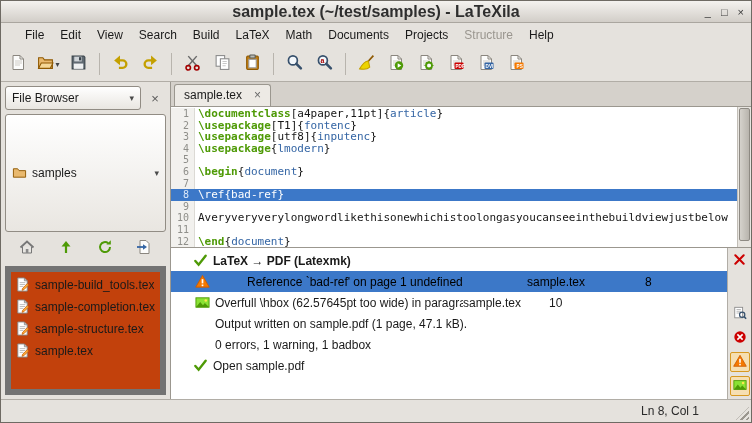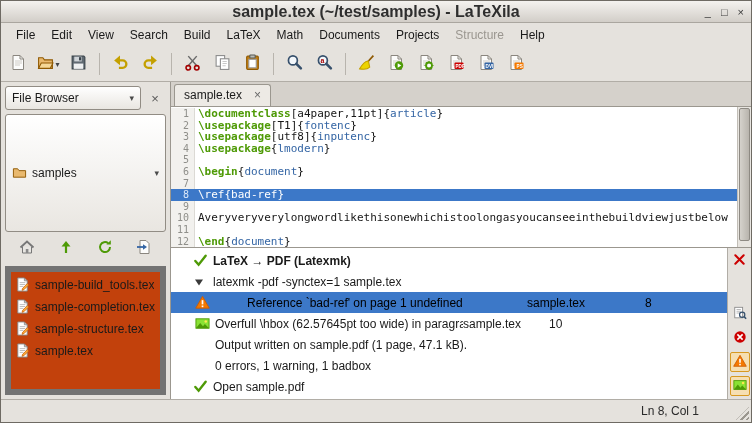--- a/index.html
+++ b/index.html
@@ -8,7 +8,7 @@
   .titlebar{height:22px;flex:none;background:linear-gradient(#f4f2ef,#d2cec8);border-bottom:1px solid #aaa69f;display:flex;align-items:center;position:relative;}
   .title{flex:1;text-align:center;font-weight:bold;font-size:16px;color:#2e2e2e;}
   .win-controls{position:absolute;right:7px;top:0;height:100%;display:flex;align-items:center;gap:10px;color:#3a3a3a;font-size:11px;}
-  .menubar{height:24px;flex:none;display:flex;align-items:stretch;background:#e5e2dd;padding-left:7px;}
+  .menubar{height:24px;flex:none;display:flex;align-items:stretch;background:#e5e2dd;padding-left:16px;}
   .menu-item{display:flex;align-items:center;padding:0 8px;font-size:12px;}
   .menu-item.disabled{color:#9a968f;}
   .toolbar{height:35px;flex:none;display:flex;align-items:center;gap:1px;padding:0 3px;border-bottom:1px solid #b1ada6;background:#e5e2dd;}

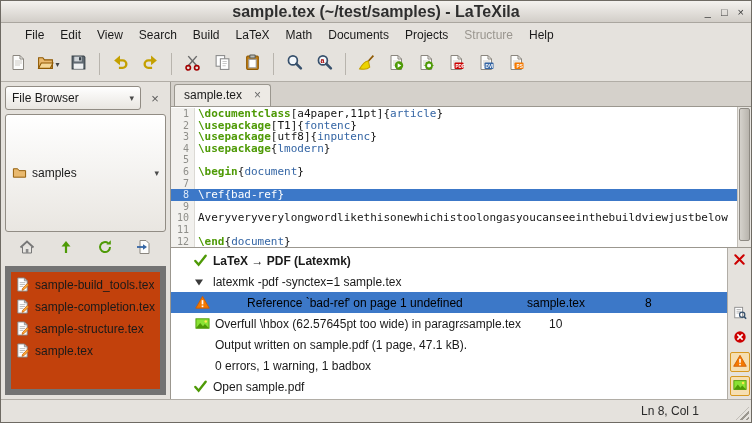--- a/index.html
+++ b/index.html
@@ -352,14 +352,6 @@
               </span>
               <span class="btext">LaTeX → PDF (Latexmk)</span>
             </div>
-            <div class="brow ind0">
-              <span class="bicon">
-                <svg width="12" height="12" viewBox="0 0 12 12">
-                  <path d="M2 3.5h8L6 9.5z" fill="#3a3a3a"></path>
-                </svg>
-              </span>
-              <span class="btext">latexmk -pdf -synctex=1 sample.tex</span>
-            </div>
             <div class="brow ind1 bsel has-loc">
               <span class="bicon">
                 <svg width="15" height="15" viewBox="0 0 16 16">

